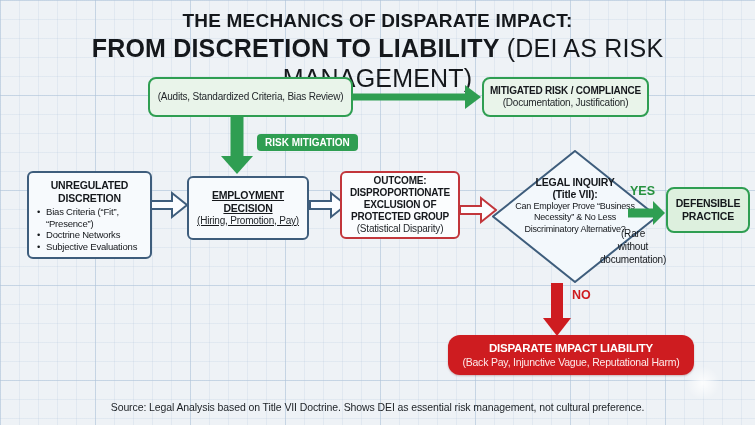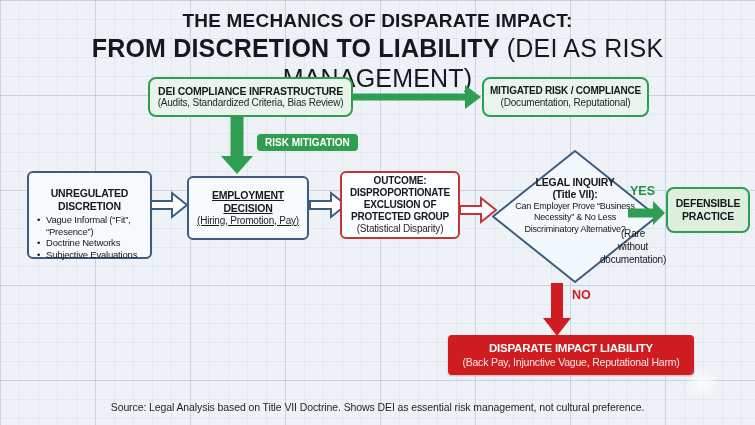--- a/index.html
+++ b/index.html
@@ -89,7 +89,6 @@
   </div>
 
   <div class="abs node green-node ctr" id="dei-box">
-    <div class="t">DEI COMPLIANCE INFRASTRUCTURE</div>
     <div class="s">(Audits, Standardized Criteria, Bias Review)</div>
   </div>
 

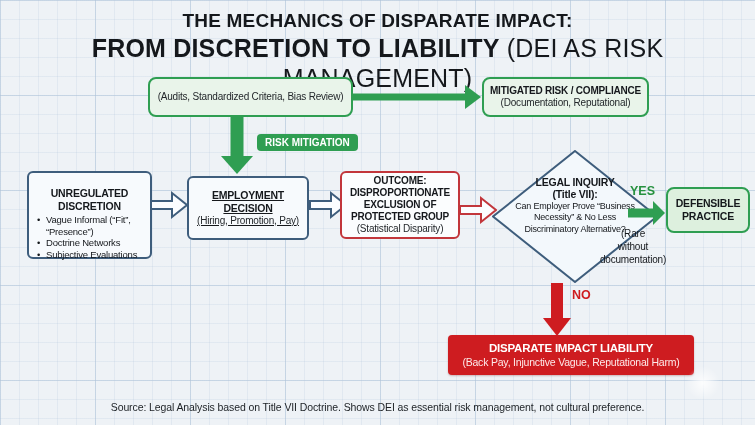--- a/index.html
+++ b/index.html
@@ -99,7 +99,7 @@
 
   <div class="abs node green-node ctr" id="mitigated-box">
     <div class="t">MITIGATED RISK / COMPLIANCE</div>
-    <div class="s">(Documentation, Reputational)</div>
+    <div class="s">(Documentation, Justification)</div>
   </div>
 
   <svg class="abs" style="left:220px; top:117px;" width="34" height="57">

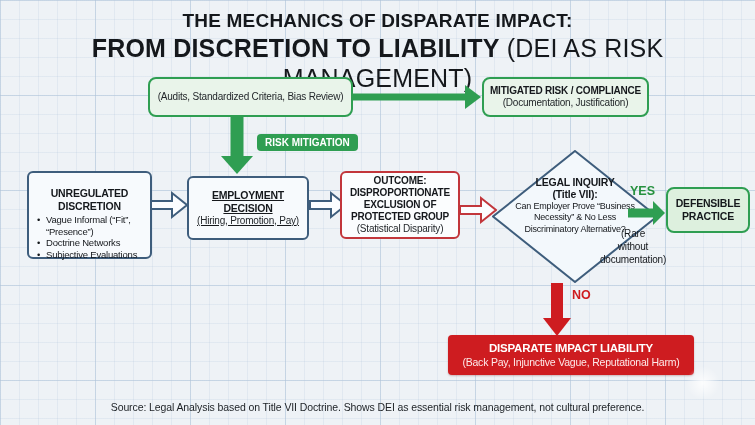--- a/index.html
+++ b/index.html
@@ -46,7 +46,7 @@
   }
 
   #unregulated-box{ left:27px; top:171px; width:125px; height:88px; padding:6px 4px 4px; }
-  #unregulated-box .t{ text-align:center; margin-bottom:2px;margin-top:8px; }
+  #unregulated-box .t{ text-align:center; margin-bottom:2px; }
   #unregulated-box ul{ list-style:none; text-align:left; padding-left:4px; }
   #unregulated-box li{ font-size:9.5px; letter-spacing:-.2px; line-height:1.22; padding-left:9px; position:relative; }
   #unregulated-box li::before{ content:"•"; position:absolute; left:0; top:0; }

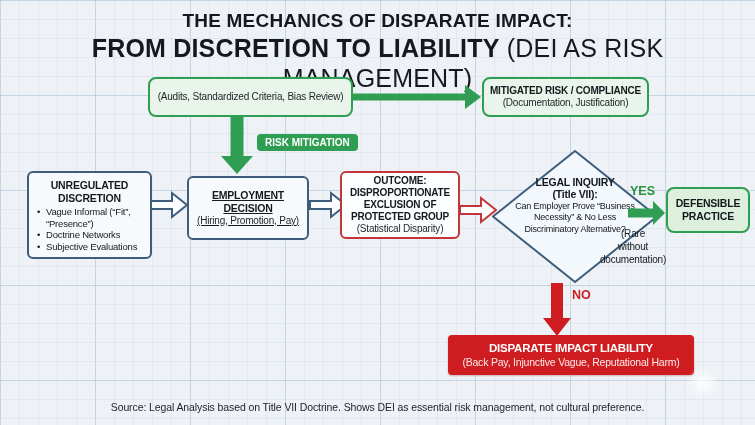--- a/index.html
+++ b/index.html
@@ -112,7 +112,7 @@
   <div class="abs node blue-node" id="unregulated-box">
     <div class="t">UNREGULATED DISCRETION</div>
     <ul>
-      <li>Vague Informal (“Fit”, “Presence”)</li>
+      <li>Bias Criteria (“Fit”, “Presence”)</li>
       <li>Doctrine Networks</li>
       <li>Subjective Evaluations</li>
     </ul>

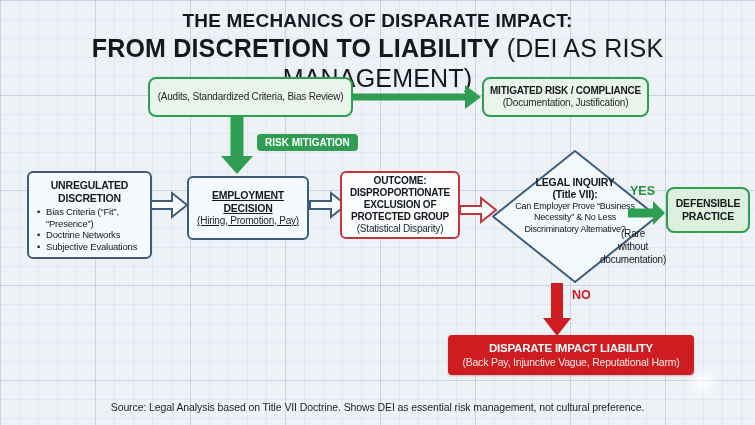--- a/index.html
+++ b/index.html
@@ -69,7 +69,7 @@
   #defensible-box{ left:666px; top:187px; width:84px; height:46px; background:#ddf0de; border:2px solid #2f9e52; border-radius:8px; }
   #defensible-box .t{ font-size:10.5px; }
 
-  #liability-box{ left:448px; top:335px; width:246px; height:40px; background:#ce1c20; color:#fff; border-radius:4px; box-shadow:0 1px 2px rgba(100,0,0,.25); }
+  #liability-box{ left:448px; top:335px; width:246px; height:40px; background:#ce1c20; color:#fff; border-radius:12px; box-shadow:0 1px 2px rgba(100,0,0,.25); }
   #liability-box .t{ color:#fff; font-size:11.5px; }
   #liability-box .s{ color:#fdeaea; font-size:10.5px; }
 

